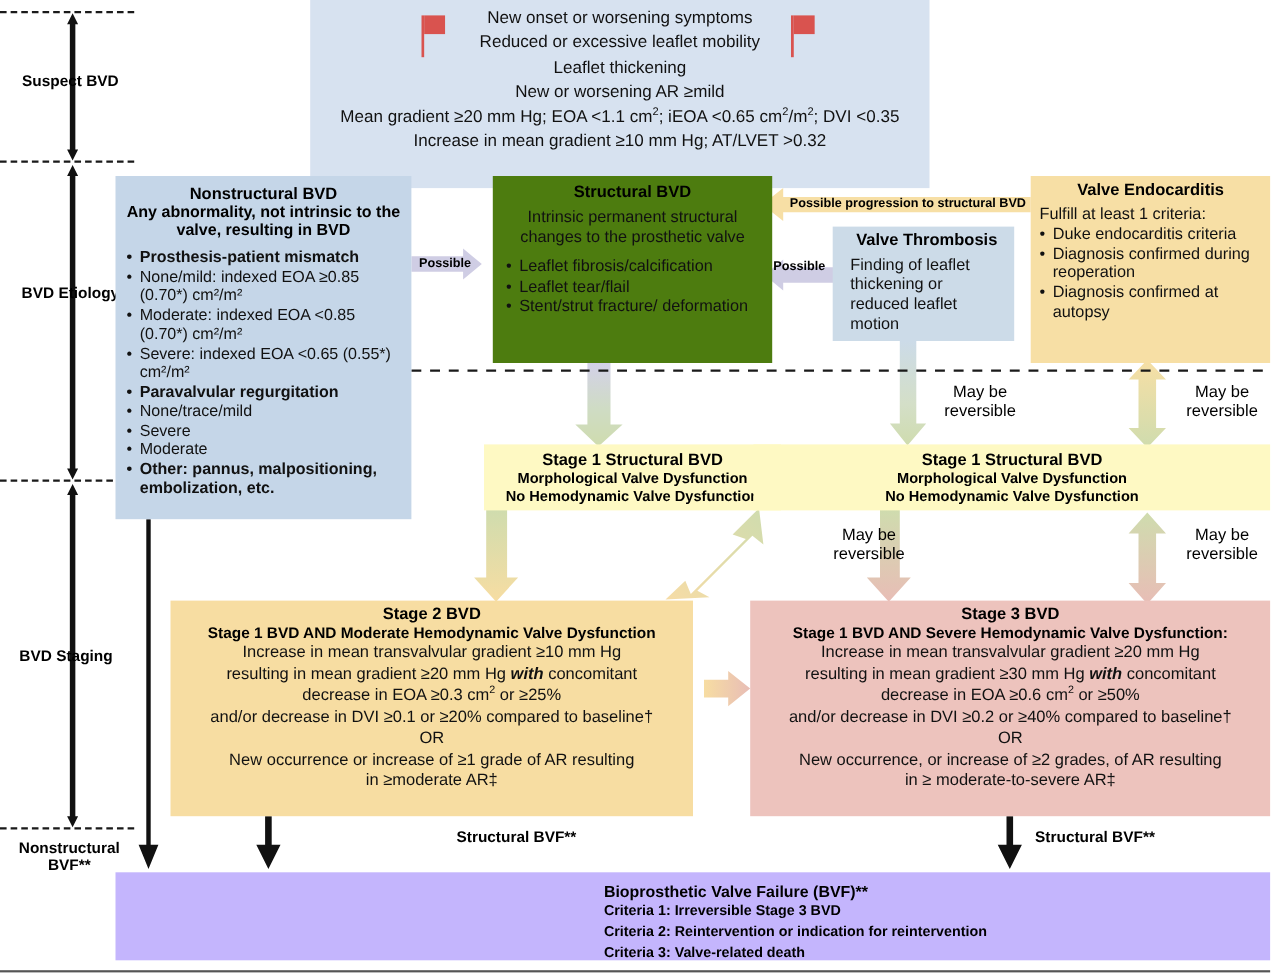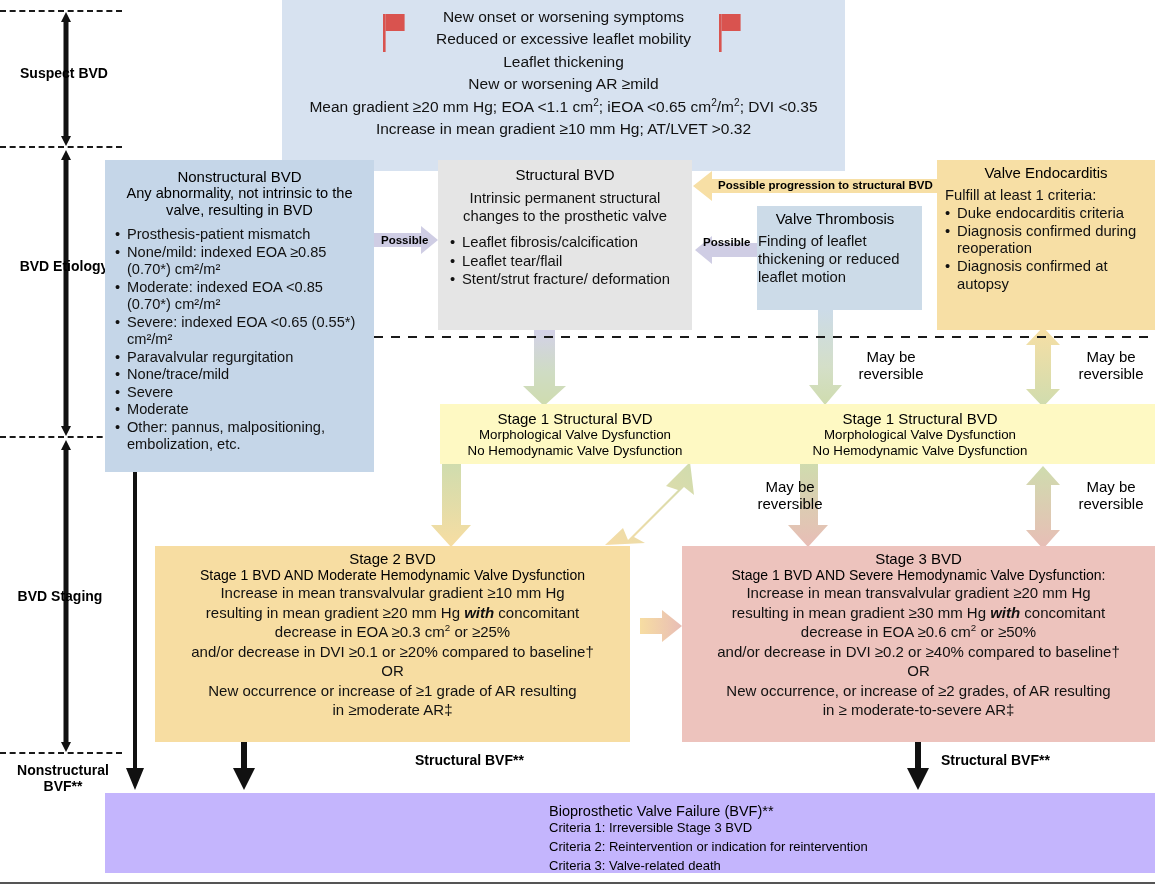--- a/index.html
+++ b/index.html
@@ -7,7 +7,7 @@
   #stage{position:relative;width:1155px;height:886px;background:#fff;overflow:hidden;}
   .box{position:absolute;box-sizing:border-box;}
   .ctr{text-align:center;}
-  .b{font-weight:normal;}
+  .b{font-weight:bold;}
   sup{font-size:.65em;vertical-align:super;line-height:0;}
 
   

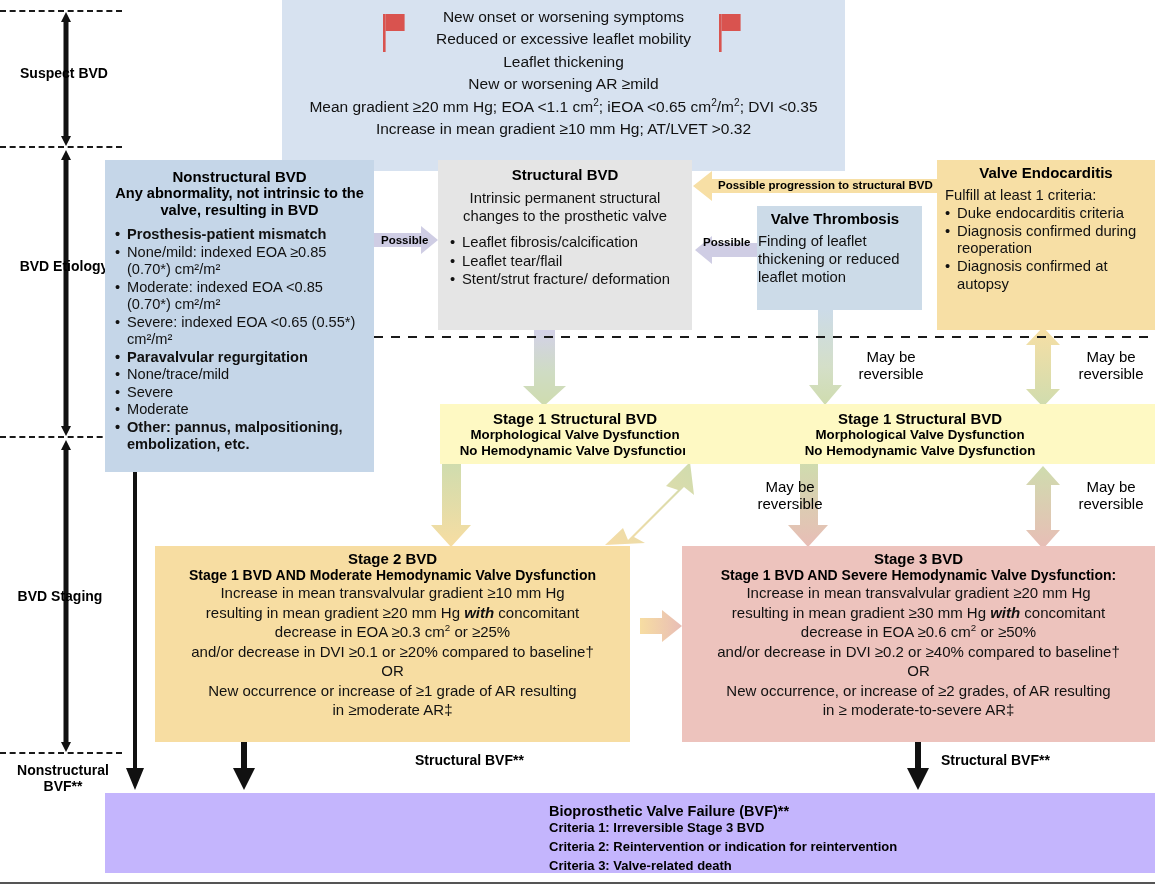--- a/index.html
+++ b/index.html
@@ -13,7 +13,7 @@
   
   .c-blue{background:#d7e2f0;}
   .c-bluegray{background:#c5d6e8;}
-  .c-purple{background:#e5e5e5;}
+  .c-purple{background:#4d7c0f;margin-left:10px;}
   .c-thromb{background:#ccdbe8;}
   .c-yellow{background:#f7dfa5;}
   .c-green{background:#fef9c3;}

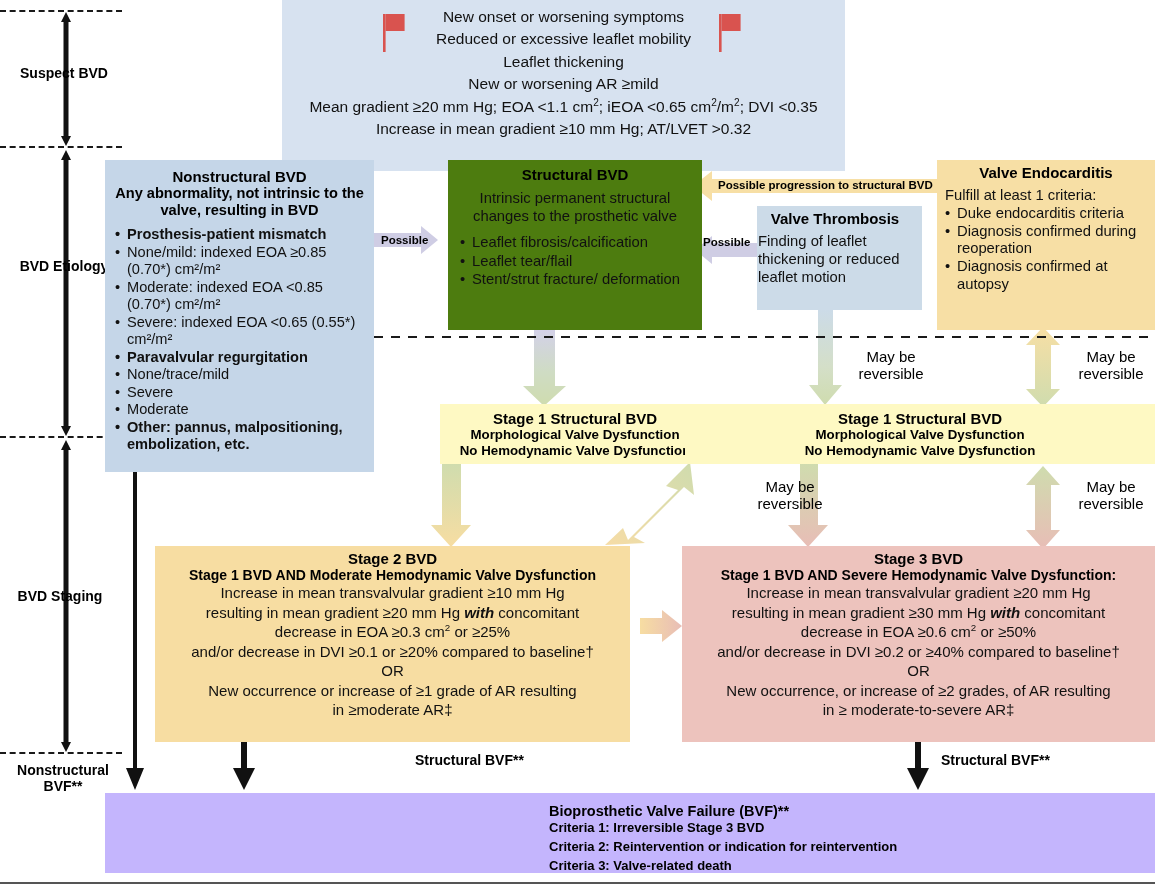--- a/index.html
+++ b/index.html
@@ -202,7 +202,7 @@
     </ul>
   </div>
 
-  <div class="box c-thromb" style="left:757px;top:206px;width:165px;height:104px;padding:4px 10px 0 1px;">
+  <div class="box c-thromb" style="left:757px;top:206px;width:165px;height:104px;padding:4px 10px 0 16px;">
     <div class="b ctr" style="font-size:15px;">Valve Thrombosis</div>
     <div class="boxtext" style="font-size:14.8px;line-height:1.22;margin-top:5px;">Finding of leaflet thickening or reduced leaflet motion</div>
   </div>

